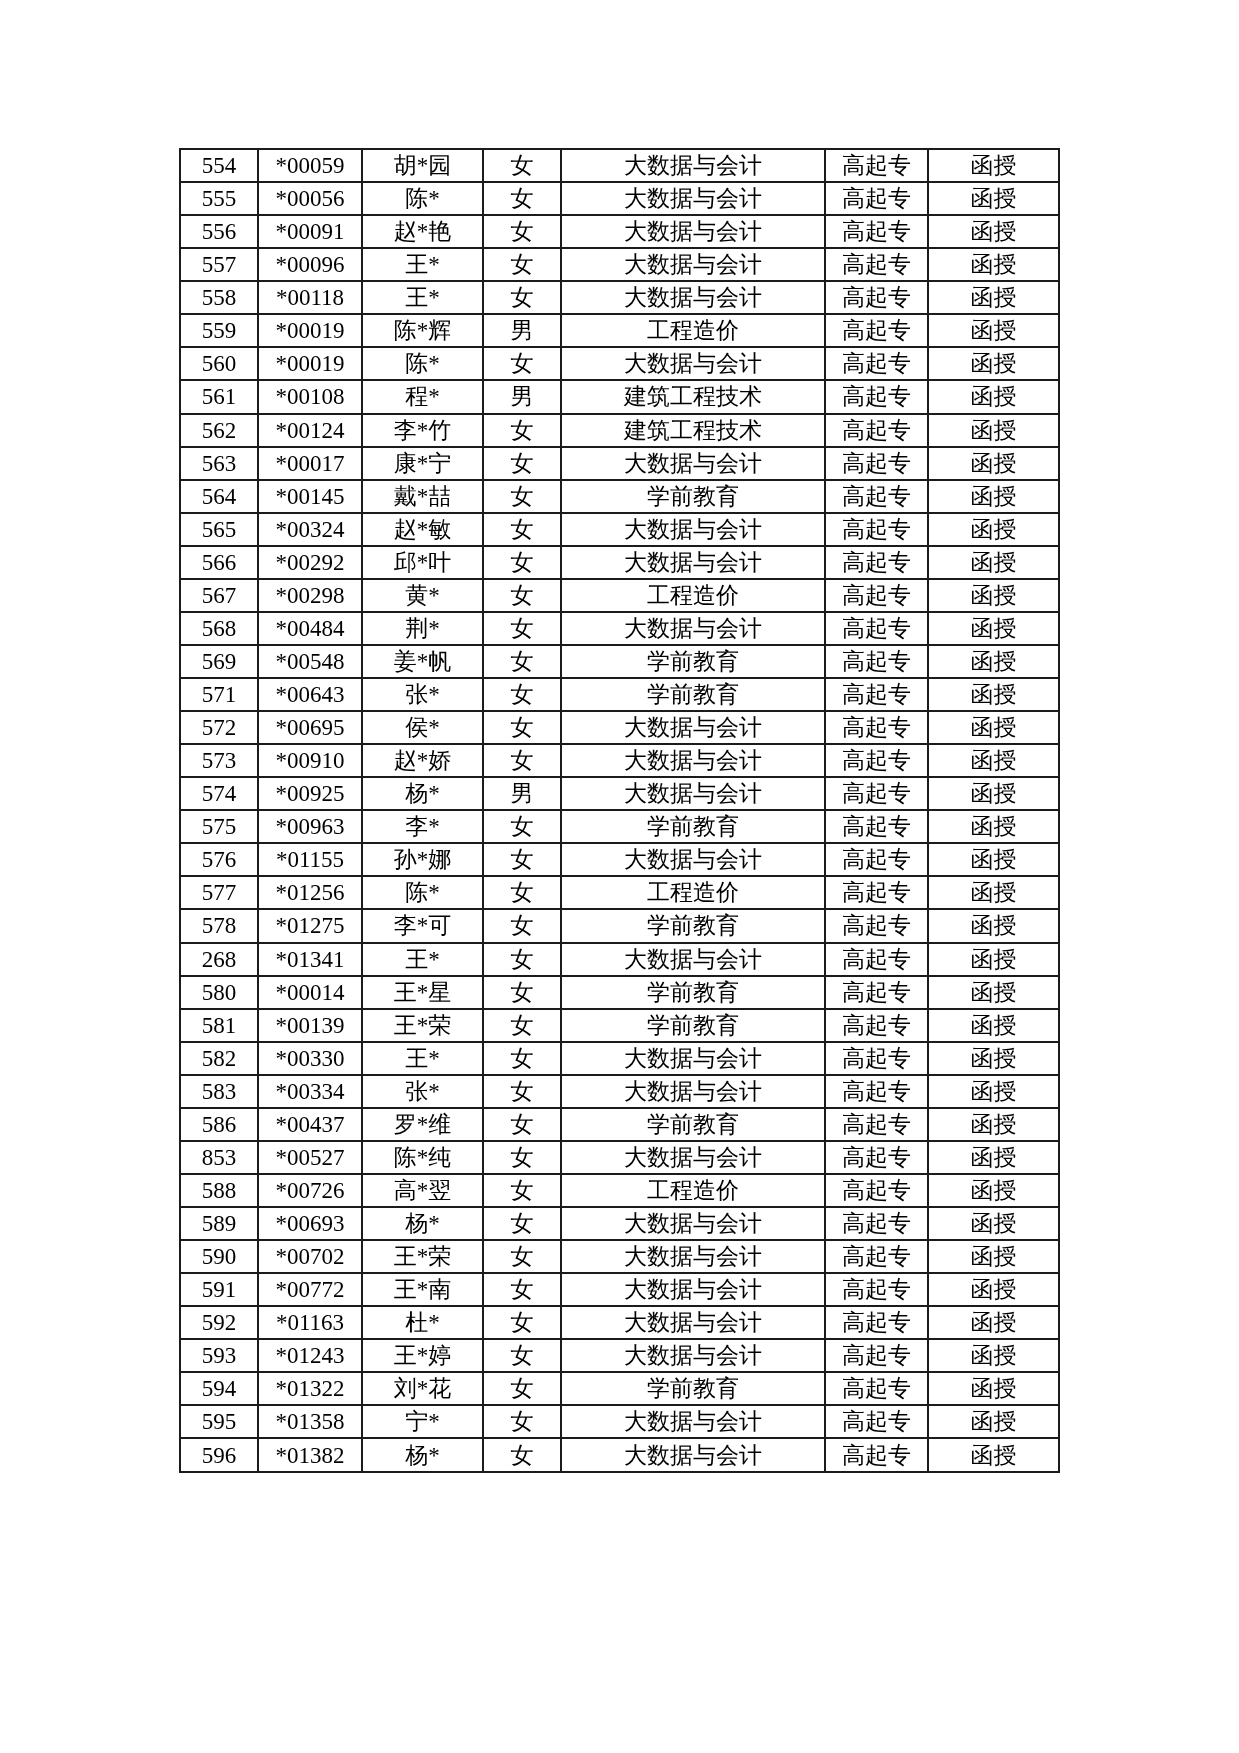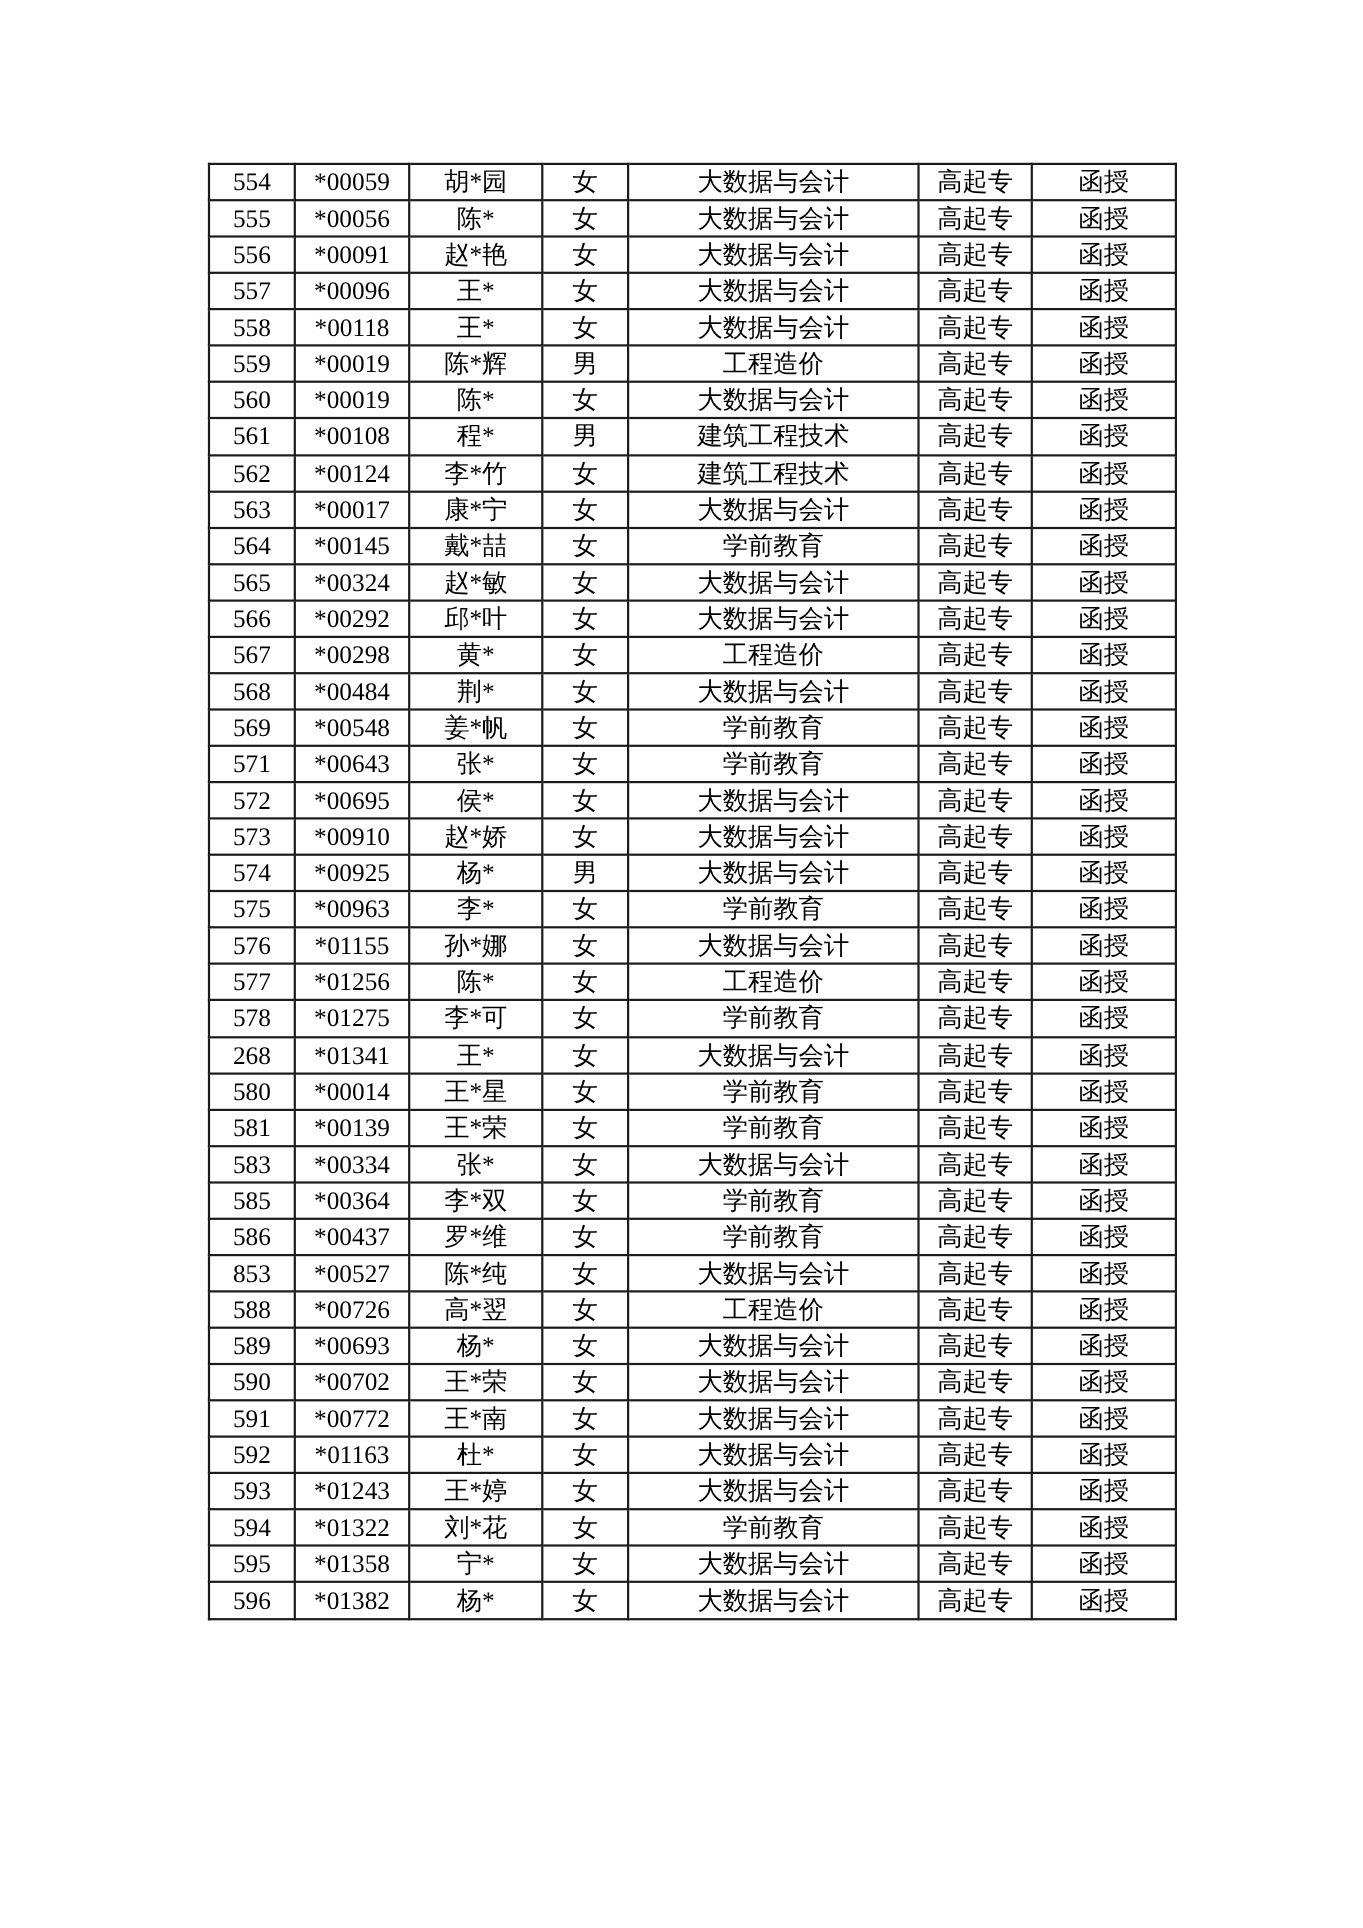--- a/index.html
+++ b/index.html
@@ -17,7 +17,7 @@
   }
   table.roster {
     position: absolute;
-    left: 189px;
+    left: 179px;
     top: 148px;
     width: 879px;
     height: 1325px;

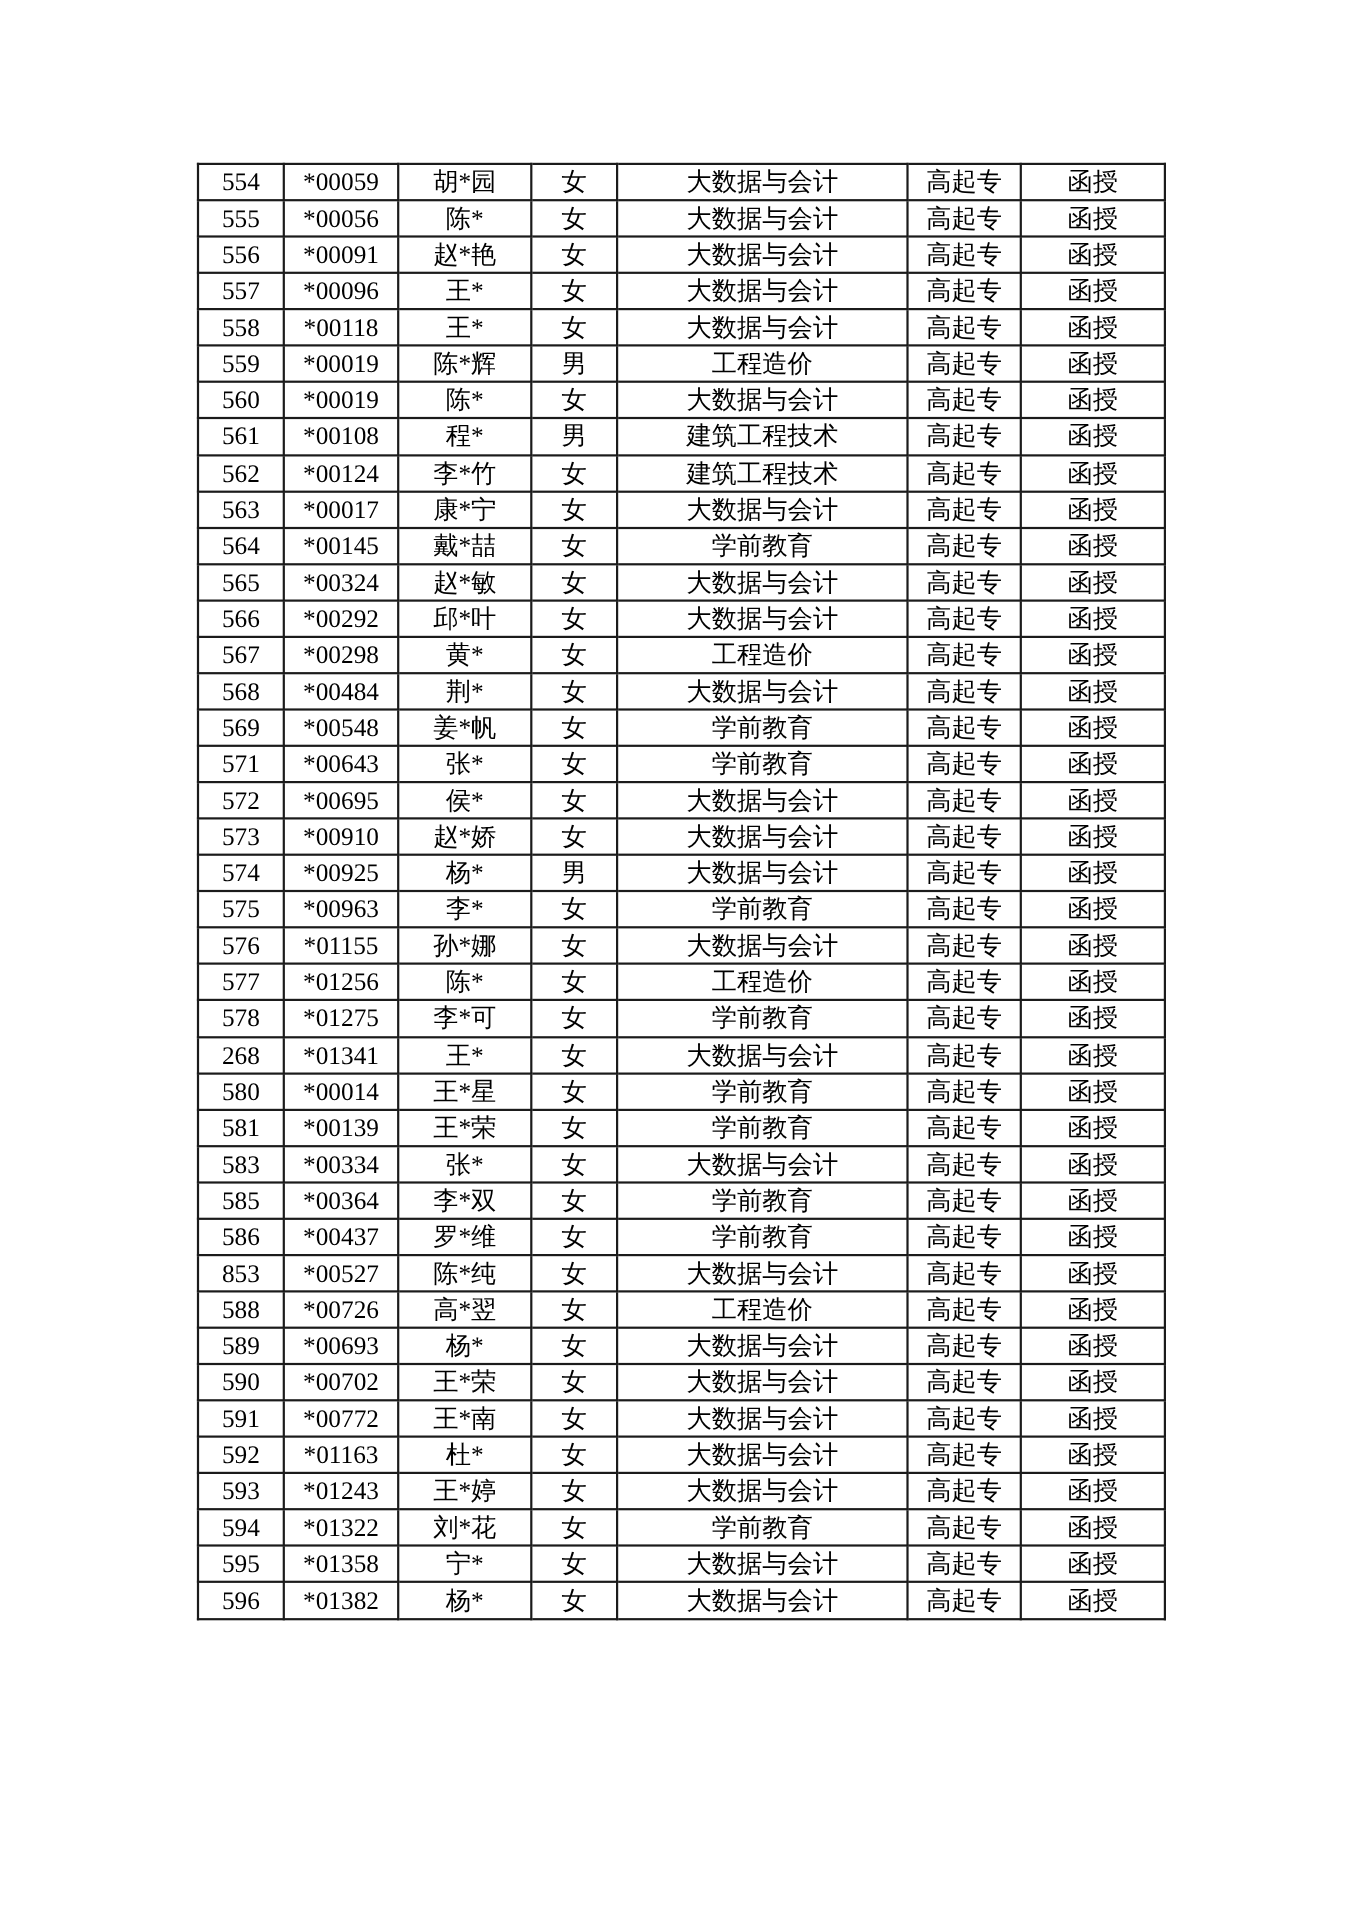--- a/index.html
+++ b/index.html
@@ -303,6 +303,15 @@
           <td>函授</td>
         </tr>
         <tr>
+          <td>582</td>
+          <td>*00330</td>
+          <td>王*</td>
+          <td>女</td>
+          <td>大数据与会计</td>
+          <td>高起专</td>
+          <td>函授</td>
+        </tr>
+        <tr>
           <td>583</td>
           <td>*00334</td>
           <td>张*</td>

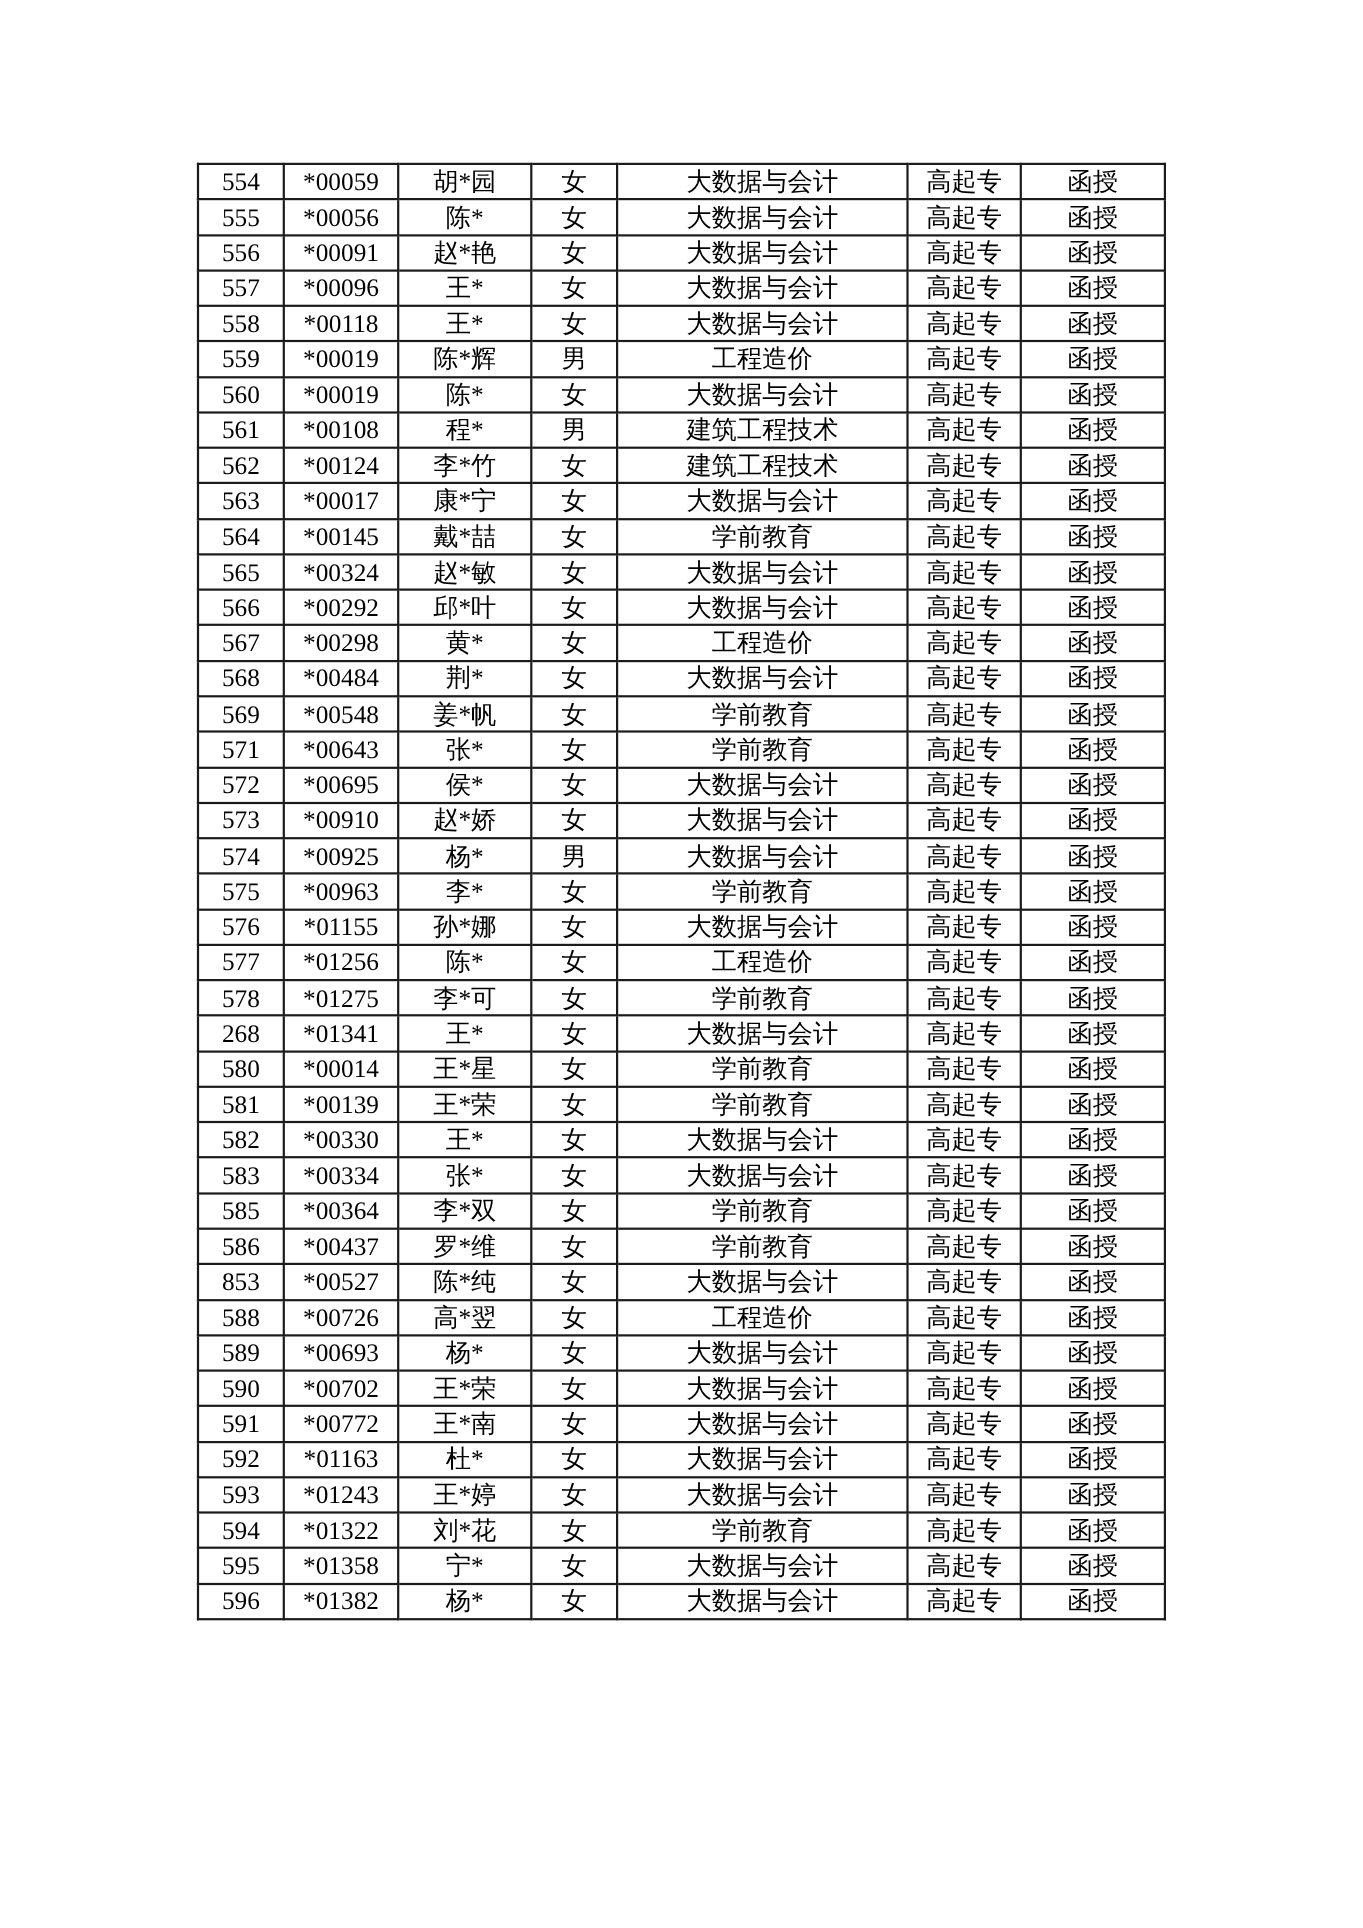--- a/index.html
+++ b/index.html
@@ -321,15 +321,6 @@
           <td>函授</td>
         </tr>
         <tr>
-          <td>585</td>
-          <td>*00364</td>
-          <td>李*双</td>
-          <td>女</td>
-          <td>学前教育</td>
-          <td>高起专</td>
-          <td>函授</td>
-        </tr>
-        <tr>
           <td>586</td>
           <td>*00437</td>
           <td>罗*维</td>

